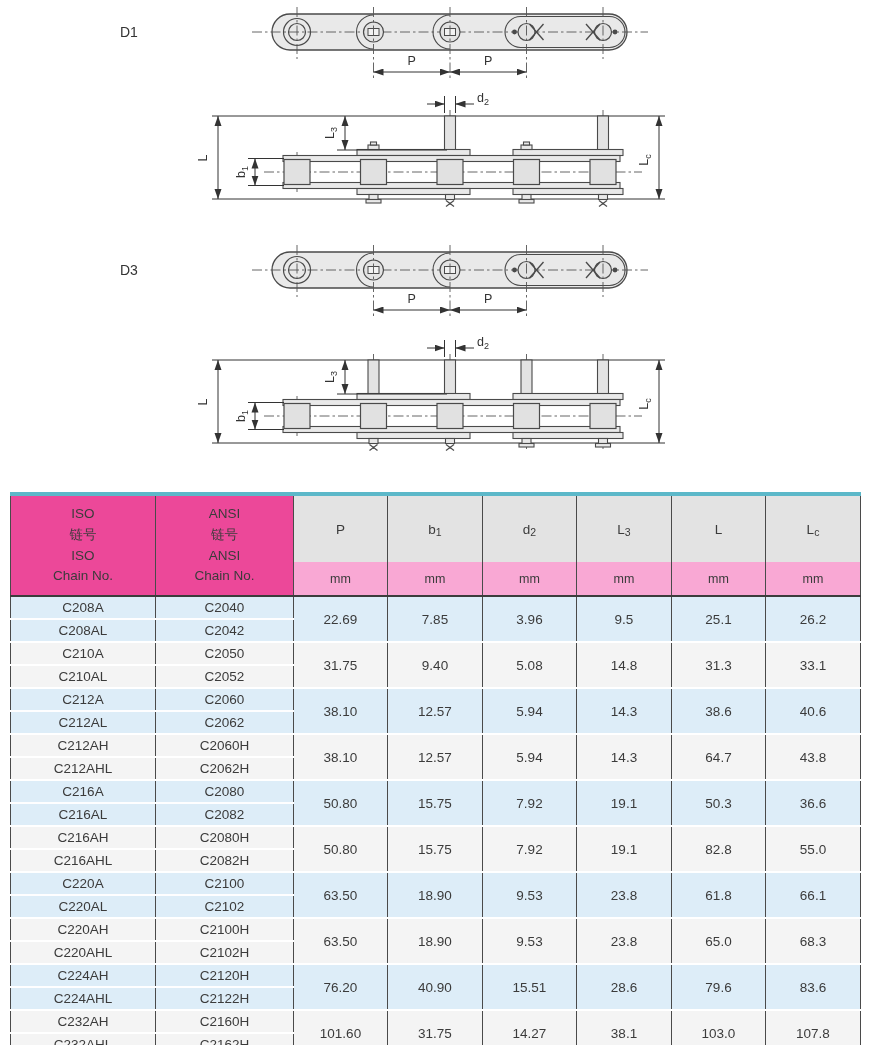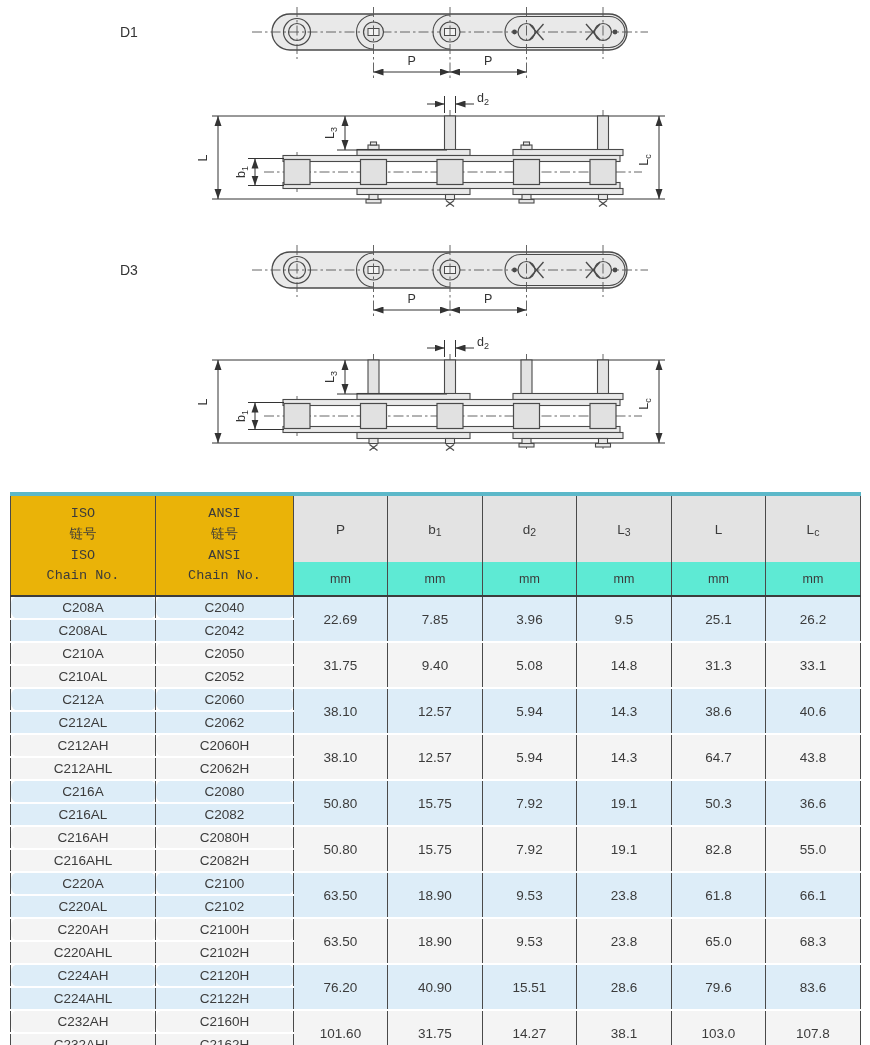--- a/index.html
+++ b/index.html
@@ -11,7 +11,7 @@
     font-size:13.5px;color:#3b3b3b;}
   table.spec th,table.spec td{border-left:1px solid #4a4a4a;border-right:1px solid #4a4a4a;
     text-align:center;vertical-align:middle;font-weight:400;padding:0;}
-  th.chain{background:#eab308;line-height:1.55;font-size:13.5px;border-bottom:2px solid #3c3c3c;font-family:Liberation Mono, monospace;}
+  th.chain{background:#ec4899;line-height:1.55;font-size:13.5px;border-bottom:2px solid #3c3c3c;}
   th.dim{background:#e3e3e3;height:66px;font-size:13.5px;}
   th.unit{background:#5eead4;height:33px;font-size:12.5px;border-bottom:2px solid #3c3c3c;}
   sub.s{font-size:10.5px;vertical-align:-2px;line-height:0;}

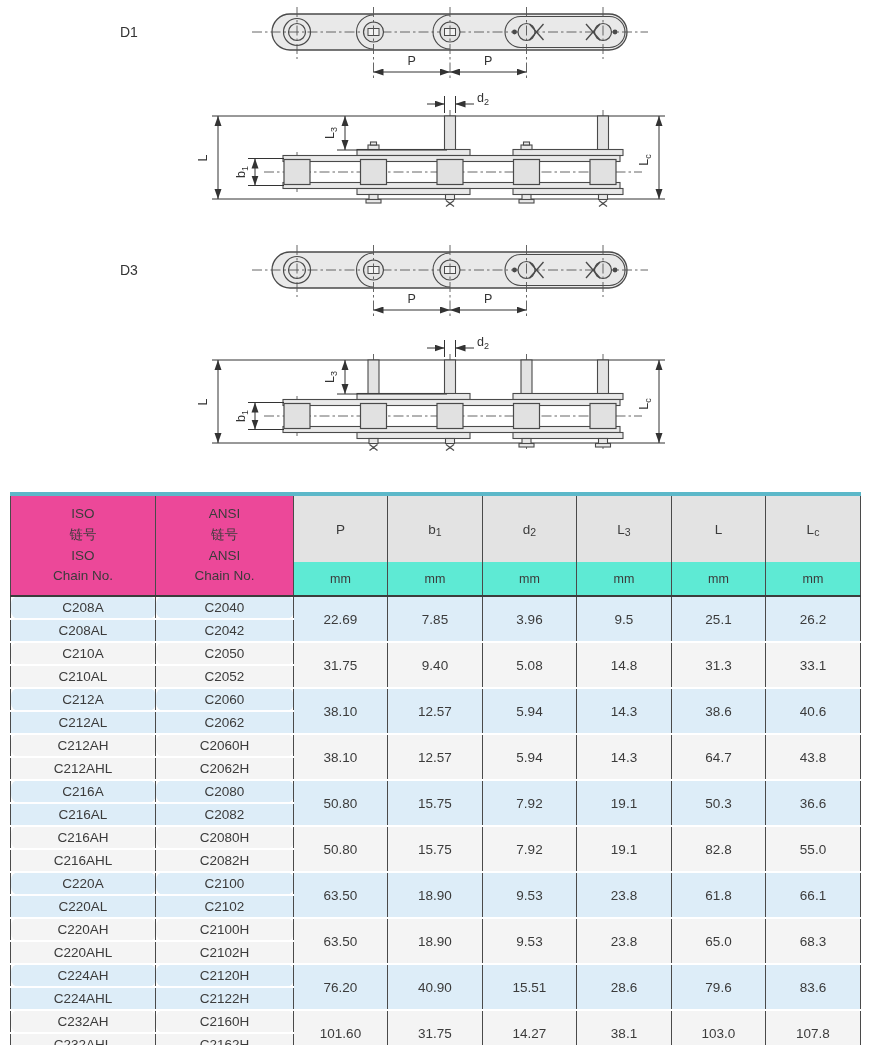--- a/index.html
+++ b/index.html
@@ -13,7 +13,7 @@
     text-align:center;vertical-align:middle;font-weight:400;padding:0;}
   th.chain{background:#ec4899;line-height:1.55;font-size:13.5px;border-bottom:2px solid #3c3c3c;}
   th.dim{background:#e3e3e3;height:66px;font-size:13.5px;}
-  th.unit{background:#5eead4;height:33px;font-size:12.5px;border-bottom:2px solid #3c3c3c;}
+  th.unit{background:#f9a8d4;height:33px;font-size:12.5px;border-bottom:2px solid #3c3c3c;}
   sub.s{font-size:10.5px;vertical-align:-2px;line-height:0;}
   tbody td{height:21px;}
   tbody tr.gA td{border-top:2px solid #ffffff;}

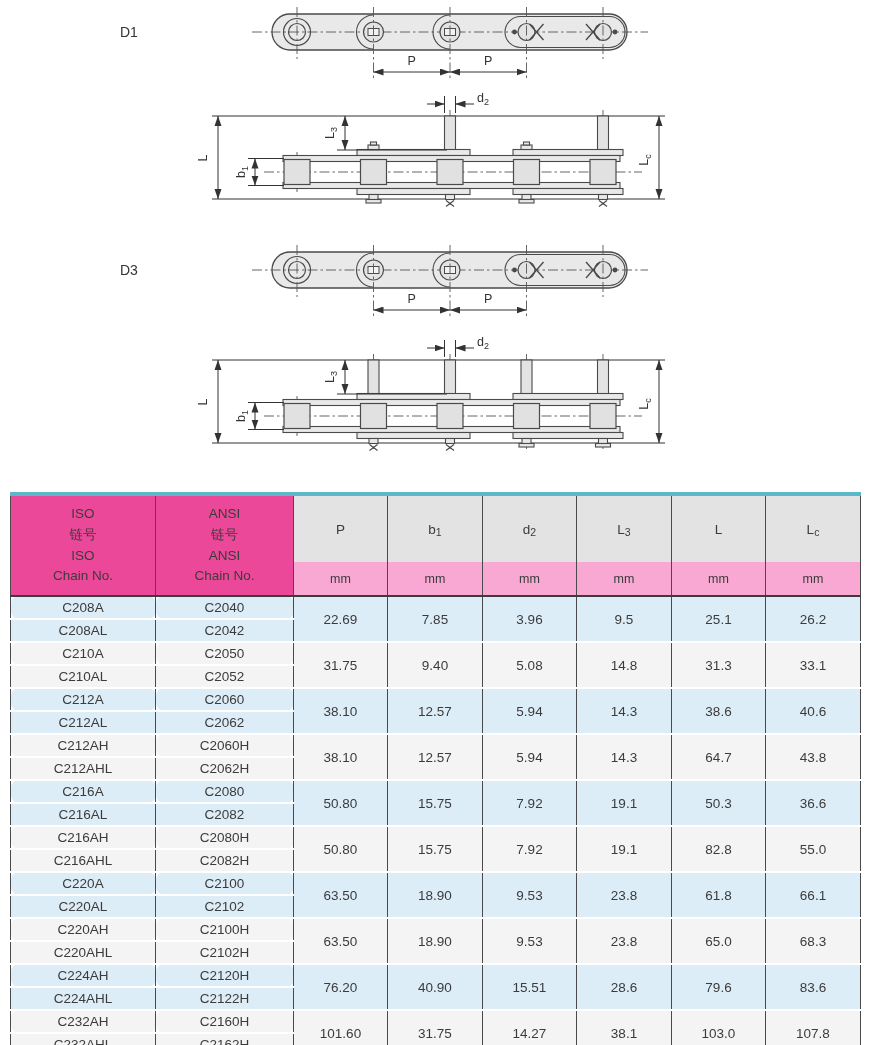--- a/index.html
+++ b/index.html
@@ -18,7 +18,7 @@
   tbody td{height:21px;}
   tbody tr.gA td{border-top:2px solid #ffffff;}
   tbody tr:first-child td{border-top:none;}
-  tbody tr.gA td.chain-cell{border-bottom:2px solid rgba(255,255,255,.95);border-radius:8px;}
+  tbody tr.gA td.chain-cell{border-bottom:2px solid rgba(255,255,255,.95);}
   tr.g-blue td{background:#ddedf8;}
   tr.g-gray td{background:#f4f4f4;}
 </style>

